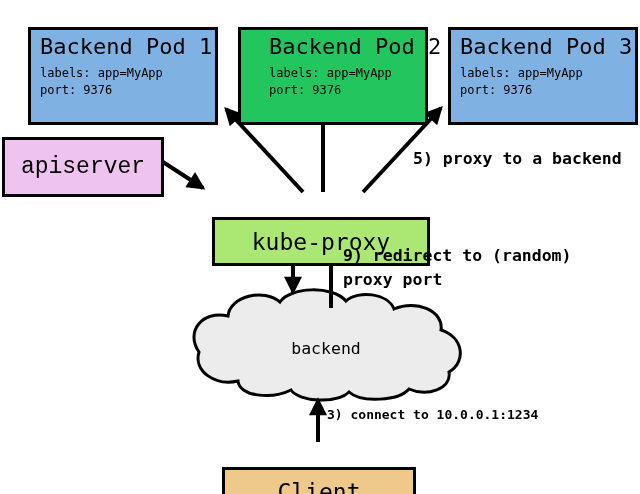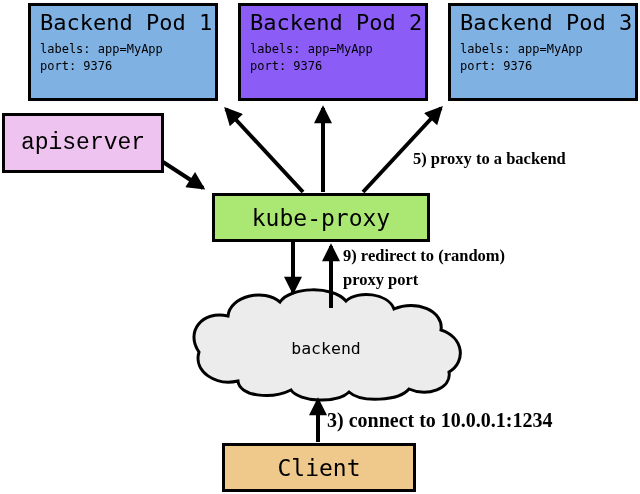--- a/index.html
+++ b/index.html
@@ -18,6 +18,7 @@
     box-sizing: border-box;
     border: 3px solid #000;
     z-index: 2;
+    margin-top: 24px;
   }
   .pod { width: 190px; height: 98px; top: 3px; }
   .pod-title {

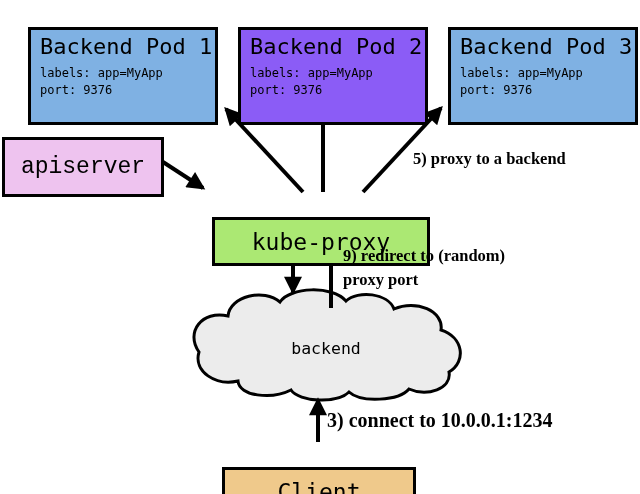--- a/index.html
+++ b/index.html
@@ -122,7 +122,7 @@
     <div class="pod-line">port: 9376</div>
   </div>
 
-  <div class="box pod" style="left: 238px; background-color: #8b5cf6;">
+  <div class="box pod" style="left: 238px; background-color: #22c55e; padding-left: 19px;">
     <div class="pod-title">Backend Pod 2</div>
     <div class="pod-line">labels: app=MyApp</div>
     <div class="pod-line">port: 9376</div>

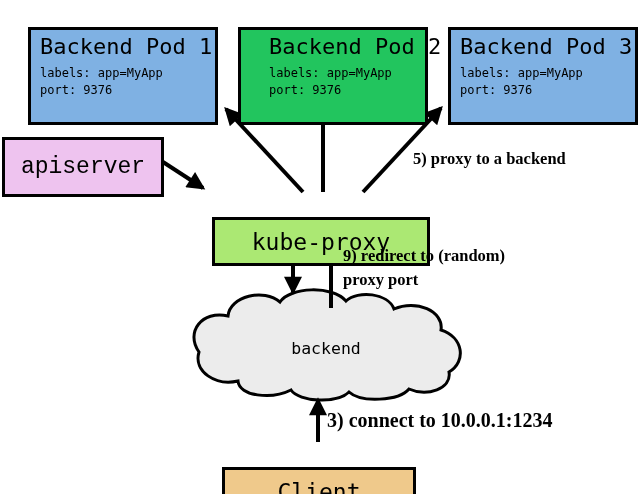--- a/index.html
+++ b/index.html
@@ -56,7 +56,6 @@
     line-height: 1.45;
     color: #000;
     white-space: pre-line;
-    font-family: Liberation Serif, serif;
   }
   #step1-label { left: 12px;  top: 174px; }
   #step2-label { left: 64px;  top: 244px; }

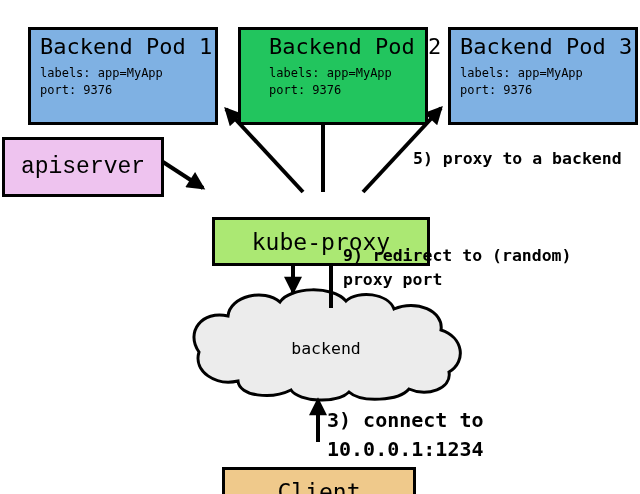--- a/index.html
+++ b/index.html
@@ -61,7 +61,7 @@
   #step2-label { left: 64px;  top: 244px; }
   #step4-label { left: 343px; top: 244px; }
   #step5-label { left: 413px; top: 147px; }
-  #step3-label { left: 327px; top: 406px; font-size: 20px; }
+  #step3-label { left: 327px; top: 406px; font-size: 13px; }
 
   #iptables-label {
     position: absolute;

